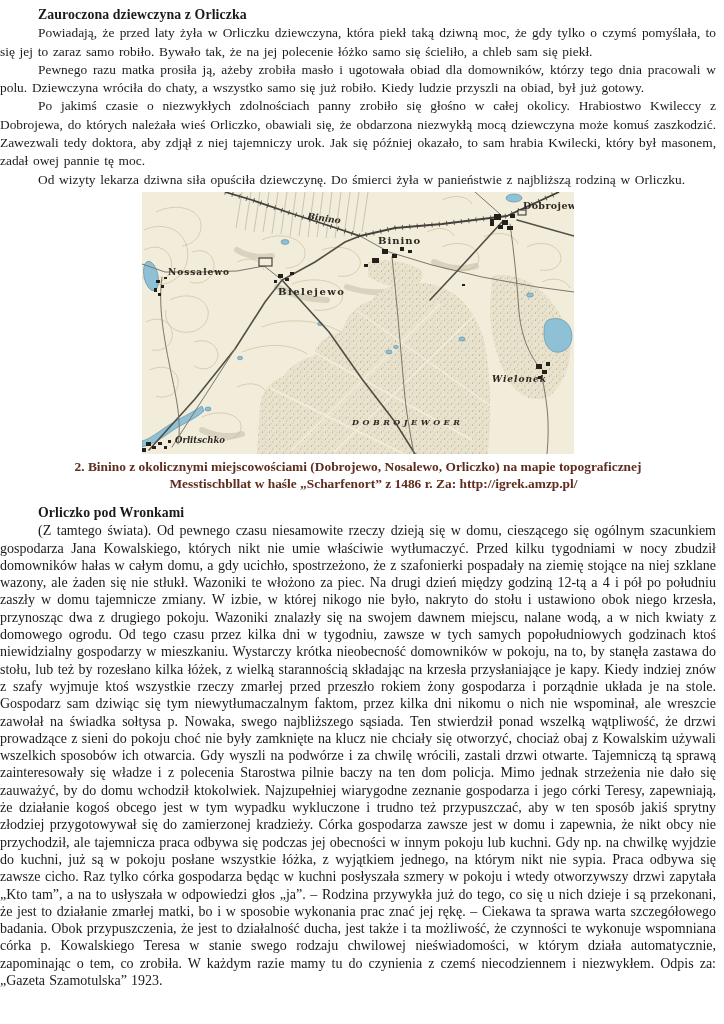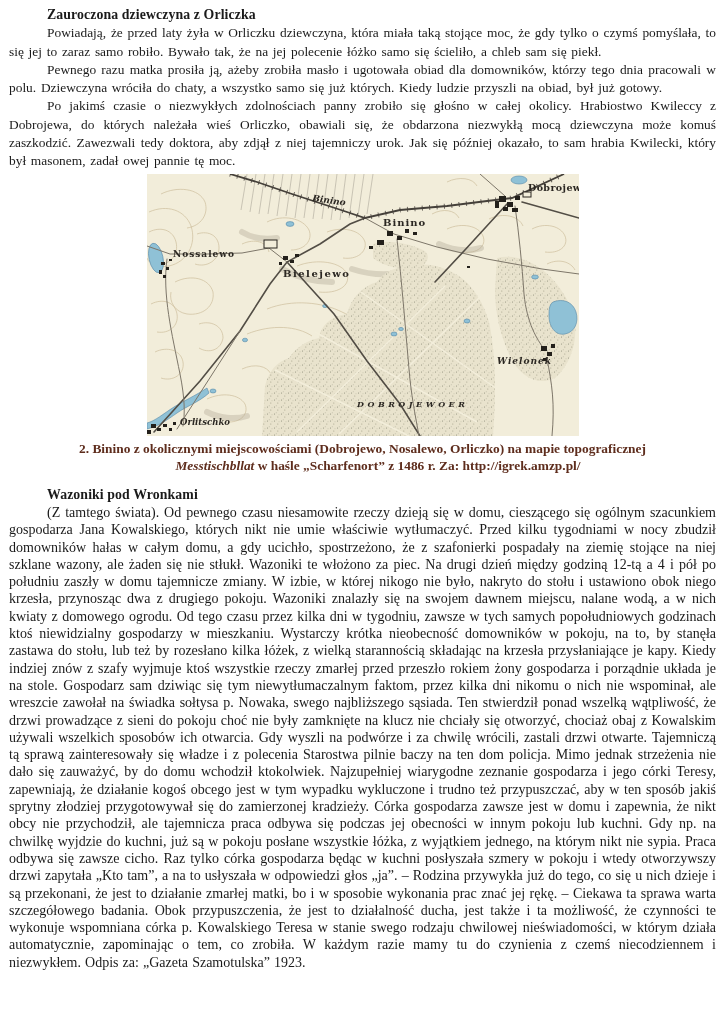--- a/index.html
+++ b/index.html
@@ -7,7 +7,7 @@
     width:724px;height:1024px;overflow:hidden;background:#ffffff;
     font-family:"Liberation Serif", serif;color:#1a1a1a;
   }
-  .page{padding:6px 8px 0 9px;}
+  .page{padding:6px 8px 0 0;}
   .story-title{
     margin:0;font-size:13.8px;line-height:18.3px;font-weight:bold;
     text-indent:38px;letter-spacing:.1px;

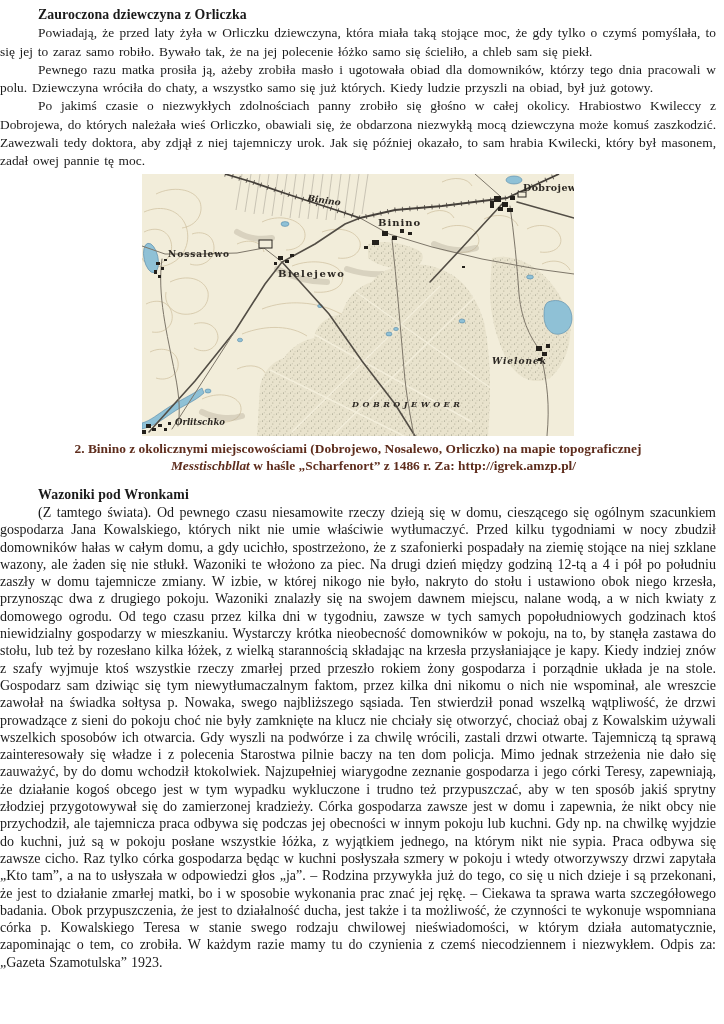--- a/index.html
+++ b/index.html
@@ -43,7 +43,7 @@
 
   <section>
     <h2 class="story-title">Zauroczona dziewczyna z Orliczka</h2>
-    <p class="body-par">Powiadają, że przed laty żyła w Orliczku dziewczyna, która miała taką stojące moc, że gdy tylko o czymś pomyślała, to się jej to zaraz samo robiło. Bywało tak, że na jej polecenie łóżko samo się ścieliło, a chleb sam się piekł.</p>
+    <p class="body-par">Powiadają, że przed laty żyła w Orliczku dziewczyna, która piekł taką dziwną moc, że gdy tylko o czymś pomyślała, to się jej to zaraz samo robiło. Bywało tak, że na jej polecenie łóżko samo się ścieliło, a chleb sam się piekł.</p>
     <p class="body-par">Pewnego razu matka prosiła ją, ażeby zrobiła masło i ugotowała obiad dla domowników, którzy tego dnia pracowali w polu. Dziewczyna wróciła do chaty, a wszystko samo się już których. Kiedy ludzie przyszli na obiad, był już gotowy.</p>
     <p class="body-par">Po jakimś czasie o niezwykłych zdolnościach panny zrobiło się głośno w całej okolicy. Hrabiostwo Kwileccy z Dobrojewa, do których należała wieś Orliczko, obawiali się, że obdarzona niezwykłą mocą dziewczyna może komuś zaszkodzić. Zawezwali tedy doktora, aby zdjął z niej tajemniczy urok. Jak się później okazało, to sam hrabia Kwilecki, który był masonem, zadał owej pannie tę moc.</p>
   </section>

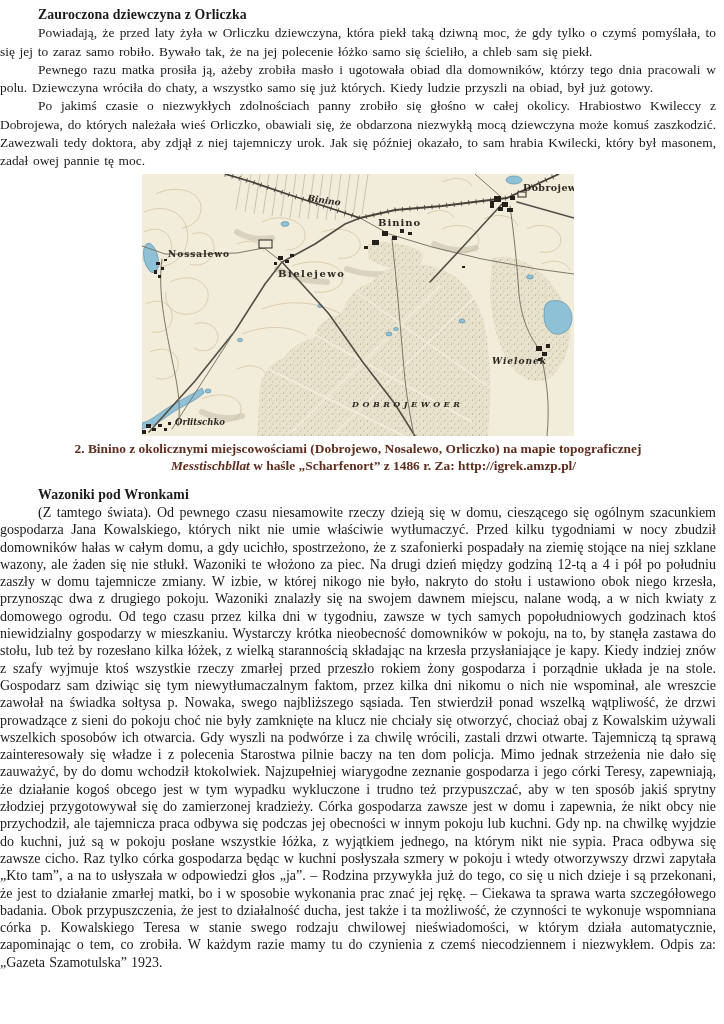--- a/index.html
+++ b/index.html
@@ -44,7 +44,7 @@
   <section>
     <h2 class="story-title">Zauroczona dziewczyna z Orliczka</h2>
     <p class="body-par">Powiadają, że przed laty żyła w Orliczku dziewczyna, która piekł taką dziwną moc, że gdy tylko o czymś pomyślała, to się jej to zaraz samo robiło. Bywało tak, że na jej polecenie łóżko samo się ścieliło, a chleb sam się piekł.</p>
-    <p class="body-par">Pewnego razu matka prosiła ją, ażeby zrobiła masło i ugotowała obiad dla domowników, którzy tego dnia pracowali w polu. Dziewczyna wróciła do chaty, a wszystko samo się już których. Kiedy ludzie przyszli na obiad, był już gotowy.</p>
+    <p class="body-par">Pewnego razu matka prosiła ją, ażeby zrobiła masło i ugotowała obiad dla domowników, którzy tego dnia pracowali w polu. Dziewczyna wróciła do chaty, a wszystko samo się już robiło. Kiedy ludzie przyszli na obiad, był już gotowy.</p>
     <p class="body-par">Po jakimś czasie o niezwykłych zdolnościach panny zrobiło się głośno w całej okolicy. Hrabiostwo Kwileccy z Dobrojewa, do których należała wieś Orliczko, obawiali się, że obdarzona niezwykłą mocą dziewczyna może komuś zaszkodzić. Zawezwali tedy doktora, aby zdjął z niej tajemniczy urok. Jak się później okazało, to sam hrabia Kwilecki, który był masonem, zadał owej pannie tę moc.</p>
   </section>
 

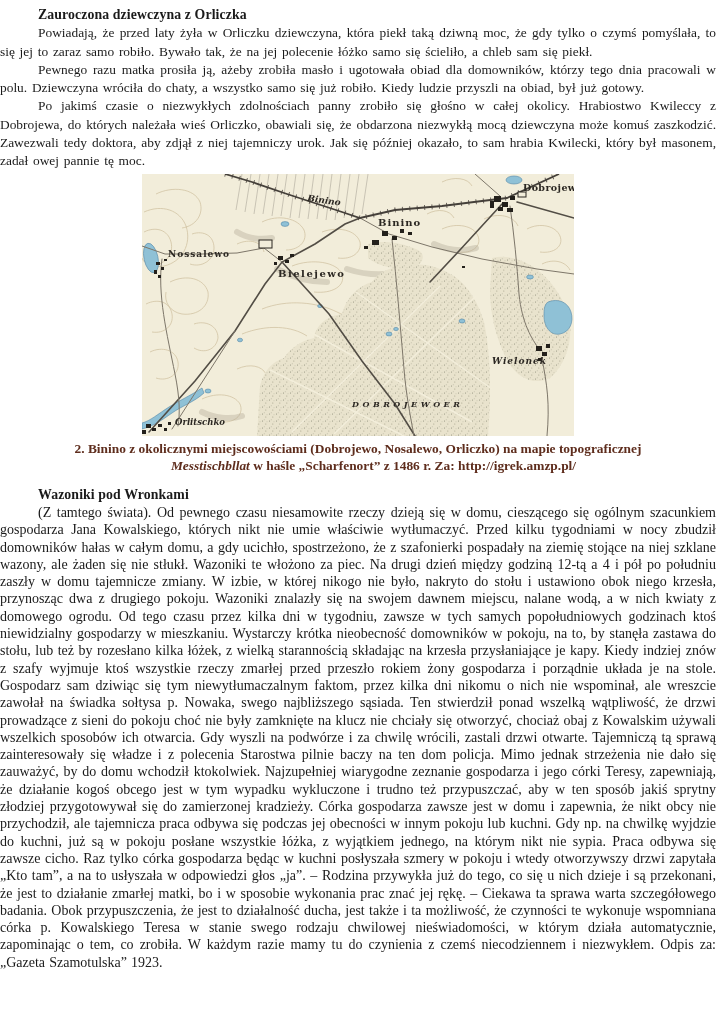--- a/index.html
+++ b/index.html
@@ -46,6 +46,7 @@
     <p class="body-par">Powiadają, że przed laty żyła w Orliczku dziewczyna, która piekł taką dziwną moc, że gdy tylko o czymś pomyślała, to się jej to zaraz samo robiło. Bywało tak, że na jej polecenie łóżko samo się ścieliło, a chleb sam się piekł.</p>
     <p class="body-par">Pewnego razu matka prosiła ją, ażeby zrobiła masło i ugotowała obiad dla domowników, którzy tego dnia pracowali w polu. Dziewczyna wróciła do chaty, a wszystko samo się już robiło. Kiedy ludzie przyszli na obiad, był już gotowy.</p>
     <p class="body-par">Po jakimś czasie o niezwykłych zdolnościach panny zrobiło się głośno w całej okolicy. Hrabiostwo Kwileccy z Dobrojewa, do których należała wieś Orliczko, obawiali się, że obdarzona niezwykłą mocą dziewczyna może komuś zaszkodzić. Zawezwali tedy doktora, aby zdjął z niej tajemniczy urok. Jak się później okazało, to sam hrabia Kwilecki, który był masonem, zadał owej pannie tę moc.</p>
+    <p class="body-par">Od wizyty lekarza dziwna siła opuściła dziewczynę. Do śmierci żyła w panieństwie z najbliższą rodziną w Orliczku.</p>
   </section>
 
   <figure class="figure">

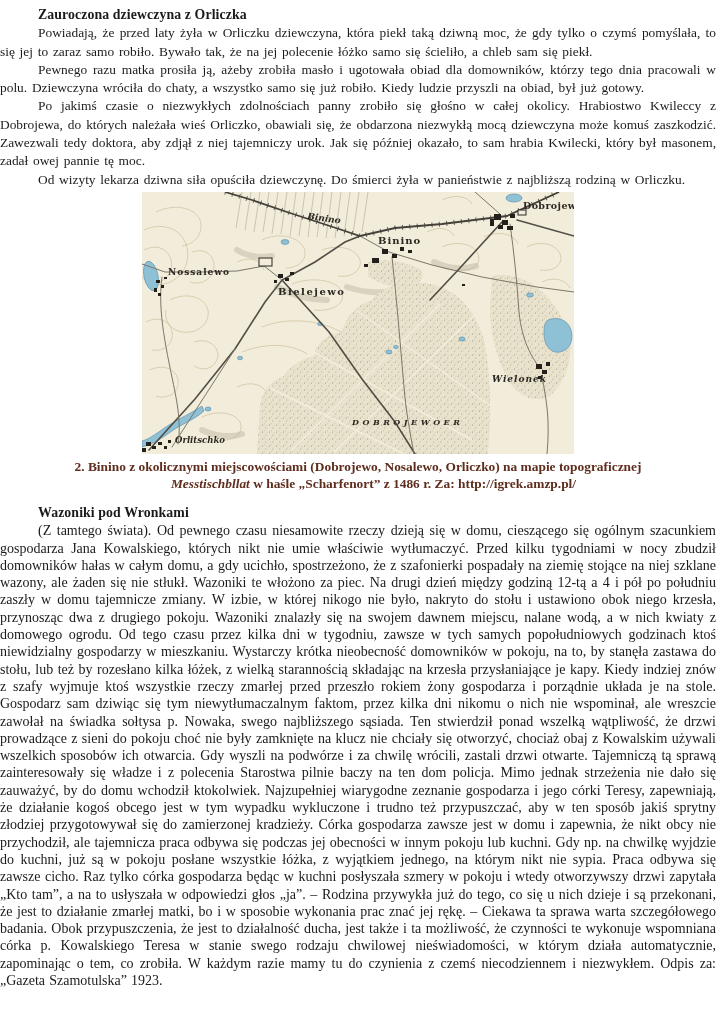--- a/index.html
+++ b/index.html
@@ -23,7 +23,7 @@
     margin:4px auto 0 auto;max-width:606px;font-weight:bold;
     font-size:13.4px;line-height:17px;text-align:center;
   }
-  .caption .it{font-style:italic;margin-left:31px;}
+  .caption .it{margin-left:31px;}
   .story2-title{margin:12px 0 0 0;}
   .story2 p.body-par{line-height:17.3px;font-size:14px;word-spacing:.6px;}
   

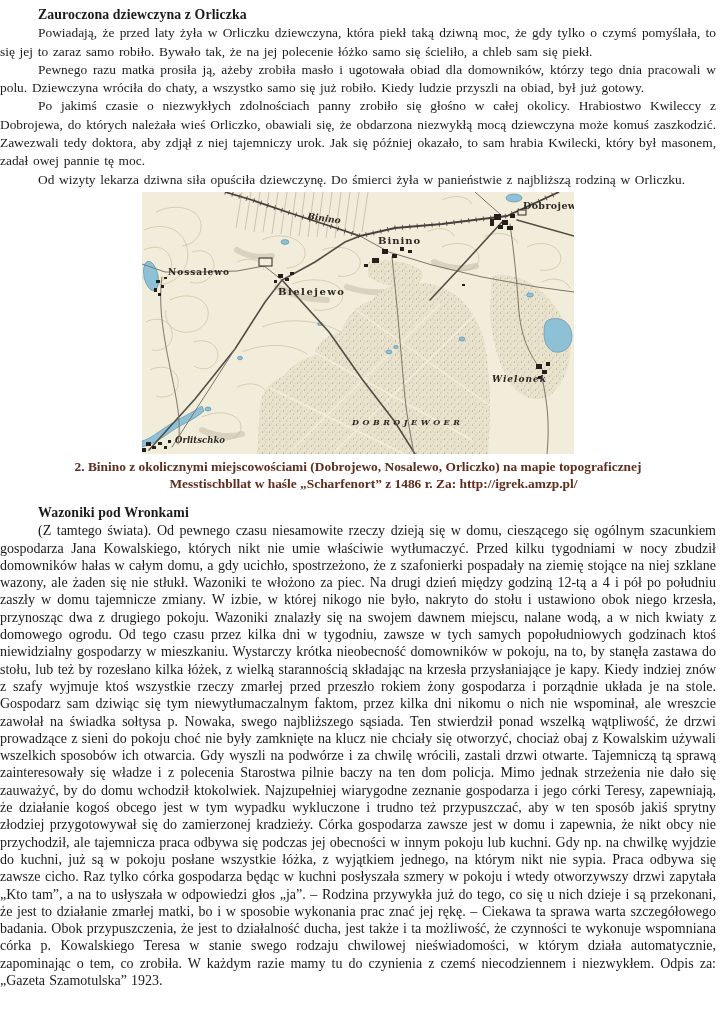--- a/index.html
+++ b/index.html
@@ -219,7 +219,7 @@
   </figure>
 
   <section class="story2">
-    <h2 class="story-title story2-title">Wazoniki pod Wronkami</h2>
+    <h2 class="story-title story2-title">Orliczko pod Wronkami</h2>
     <p class="body-par">(Z tamtego świata). Od pewnego czasu niesamowite rzeczy dzieją się w domu, cieszącego się ogólnym szacunkiem gospodarza Jana Kowalskiego, których nikt nie umie właściwie wytłumaczyć. Przed kilku tygodniami w nocy zbudził domowników hałas w całym domu, a gdy ucichło, spostrzeżono, że z szafonierki pospadały na ziemię stojące na niej szklane wazony, ale żaden się nie stłukł. Wazoniki te włożono za piec. Na drugi dzień między godziną 12-tą a 4 i pół po południu zaszły w domu tajemnicze zmiany. W izbie, w której nikogo nie było, nakryto do stołu i ustawiono obok niego krzesła, przynosząc dwa z drugiego pokoju. Wazoniki znalazły się na swojem dawnem miejscu, nalane wodą, a w nich kwiaty z domowego ogrodu. Od tego czasu przez kilka dni w tygodniu, zawsze w tych samych popołudniowych godzinach ktoś niewidzialny gospodarzy w mieszkaniu. Wystarczy krótka nieobecność domowników w pokoju, na to, by stanęła zastawa do stołu, lub też by rozesłano kilka łóżek, z wielką starannością składając na krzesła przysłaniające je kapy. Kiedy indziej znów z szafy wyjmuje ktoś wszystkie rzeczy zmarłej przed przeszło rokiem żony gospodarza i porządnie układa je na stole. Gospodarz sam dziwiąc się tym niewytłumaczalnym faktom, przez kilka dni nikomu o nich nie wspominał, ale wreszcie zawołał na świadka sołtysa p. Nowaka, swego najbliższego sąsiada. Ten stwierdził ponad wszelką wątpliwość, że drzwi prowadzące z sieni do pokoju choć nie były zamknięte na klucz nie chciały się otworzyć, chociaż obaj z Kowalskim używali wszelkich sposobów ich otwarcia. Gdy wyszli na podwórze i za chwilę wrócili, zastali drzwi otwarte. Tajemniczą tą sprawą zainteresowały się władze i z polecenia Starostwa pilnie baczy na ten dom policja. Mimo jednak strzeżenia nie dało się zauważyć, by do domu wchodził ktokolwiek. Najzupełniej wiarygodne zeznanie gospodarza i jego córki Teresy, zapewniają, że działanie kogoś obcego jest w tym wypadku wykluczone i trudno też przypuszczać, aby w ten sposób jakiś sprytny złodziej przygotowywał się do zamierzonej kradzieży. Córka gospodarza zawsze jest w domu i zapewnia, że nikt obcy nie przychodził, ale tajemnicza praca odbywa się podczas jej obecności w innym pokoju lub kuchni. Gdy np. na chwilkę wyjdzie do kuchni, już są w pokoju posłane wszystkie łóżka, z wyjątkiem jednego, na którym nikt nie sypia. Praca odbywa się zawsze cicho. Raz tylko córka gospodarza będąc w kuchni posłyszała szmery w pokoju i wtedy otworzywszy drzwi zapytała „Kto tam”, a na to usłyszała w odpowiedzi głos „ja”. – Rodzina przywykła już do tego, co się u nich dzieje i są przekonani, że jest to działanie zmarłej matki, bo i w sposobie wykonania prac znać jej rękę. – Ciekawa ta sprawa warta szczegółowego badania. Obok przypuszczenia, że jest to działalność ducha, jest także i ta możliwość, że czynności te wykonuje wspomniana córka p. Kowalskiego Teresa w stanie swego rodzaju chwilowej nieświadomości, w którym działa automatycznie, zapominając o tem, co zrobiła. W każdym razie mamy tu do czynienia z czemś niecodziennem i niezwykłem. Odpis za: „Gazeta Szamotulska” 1923.</p>
   </section>
 

